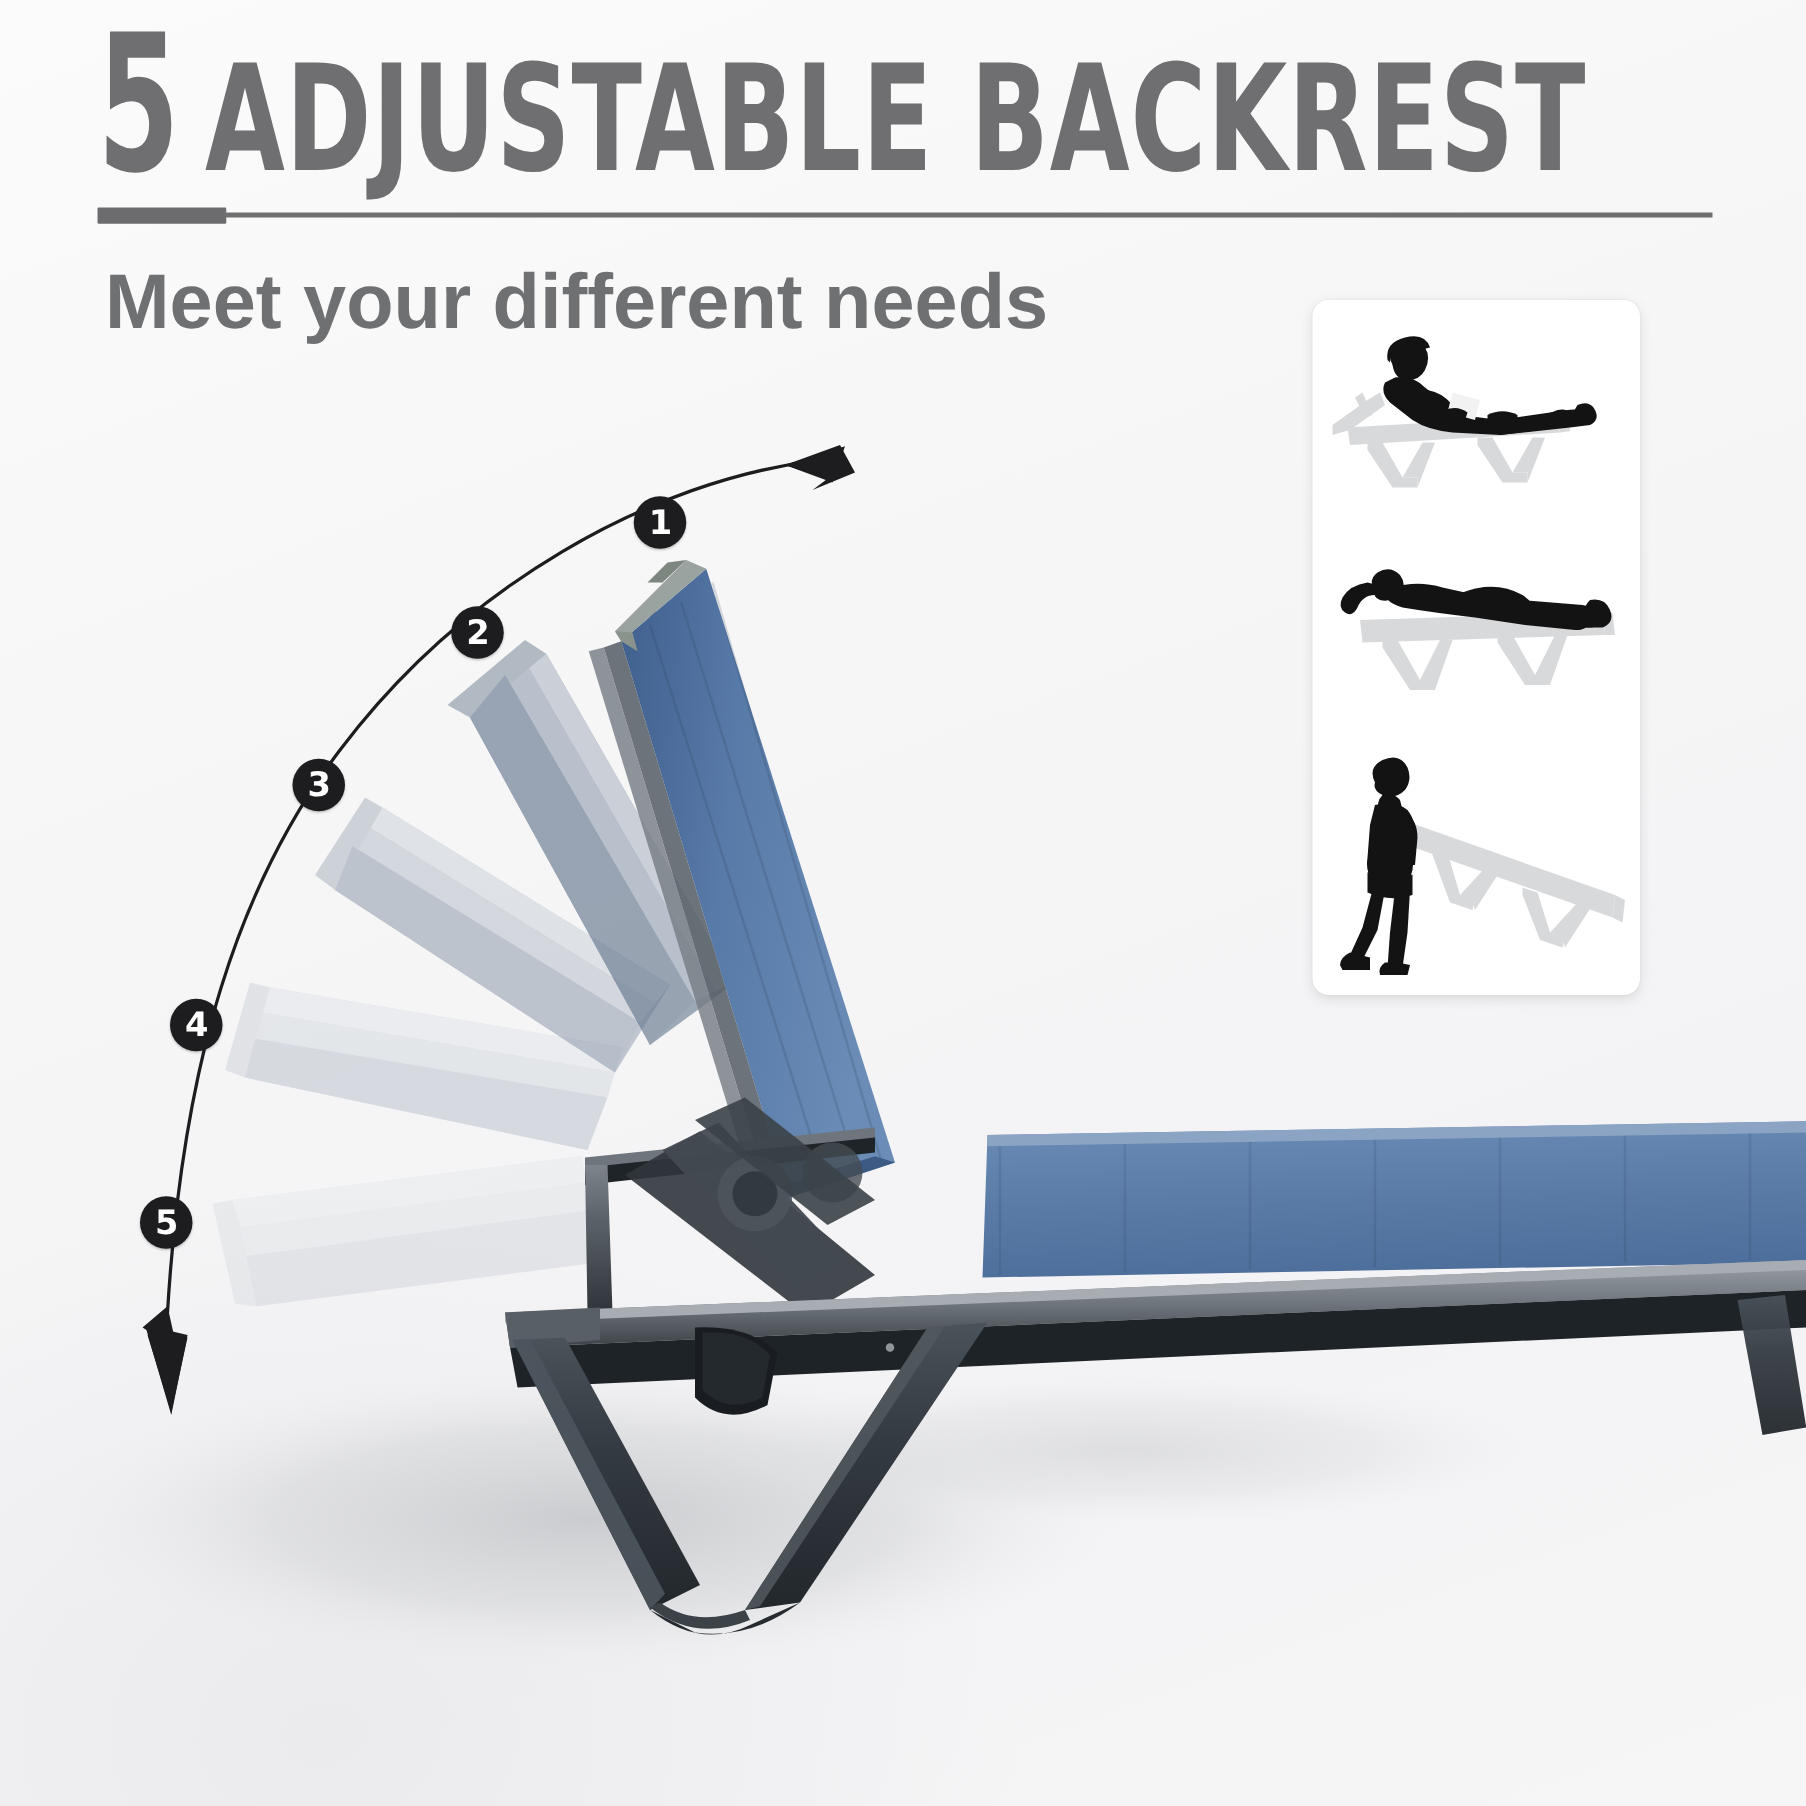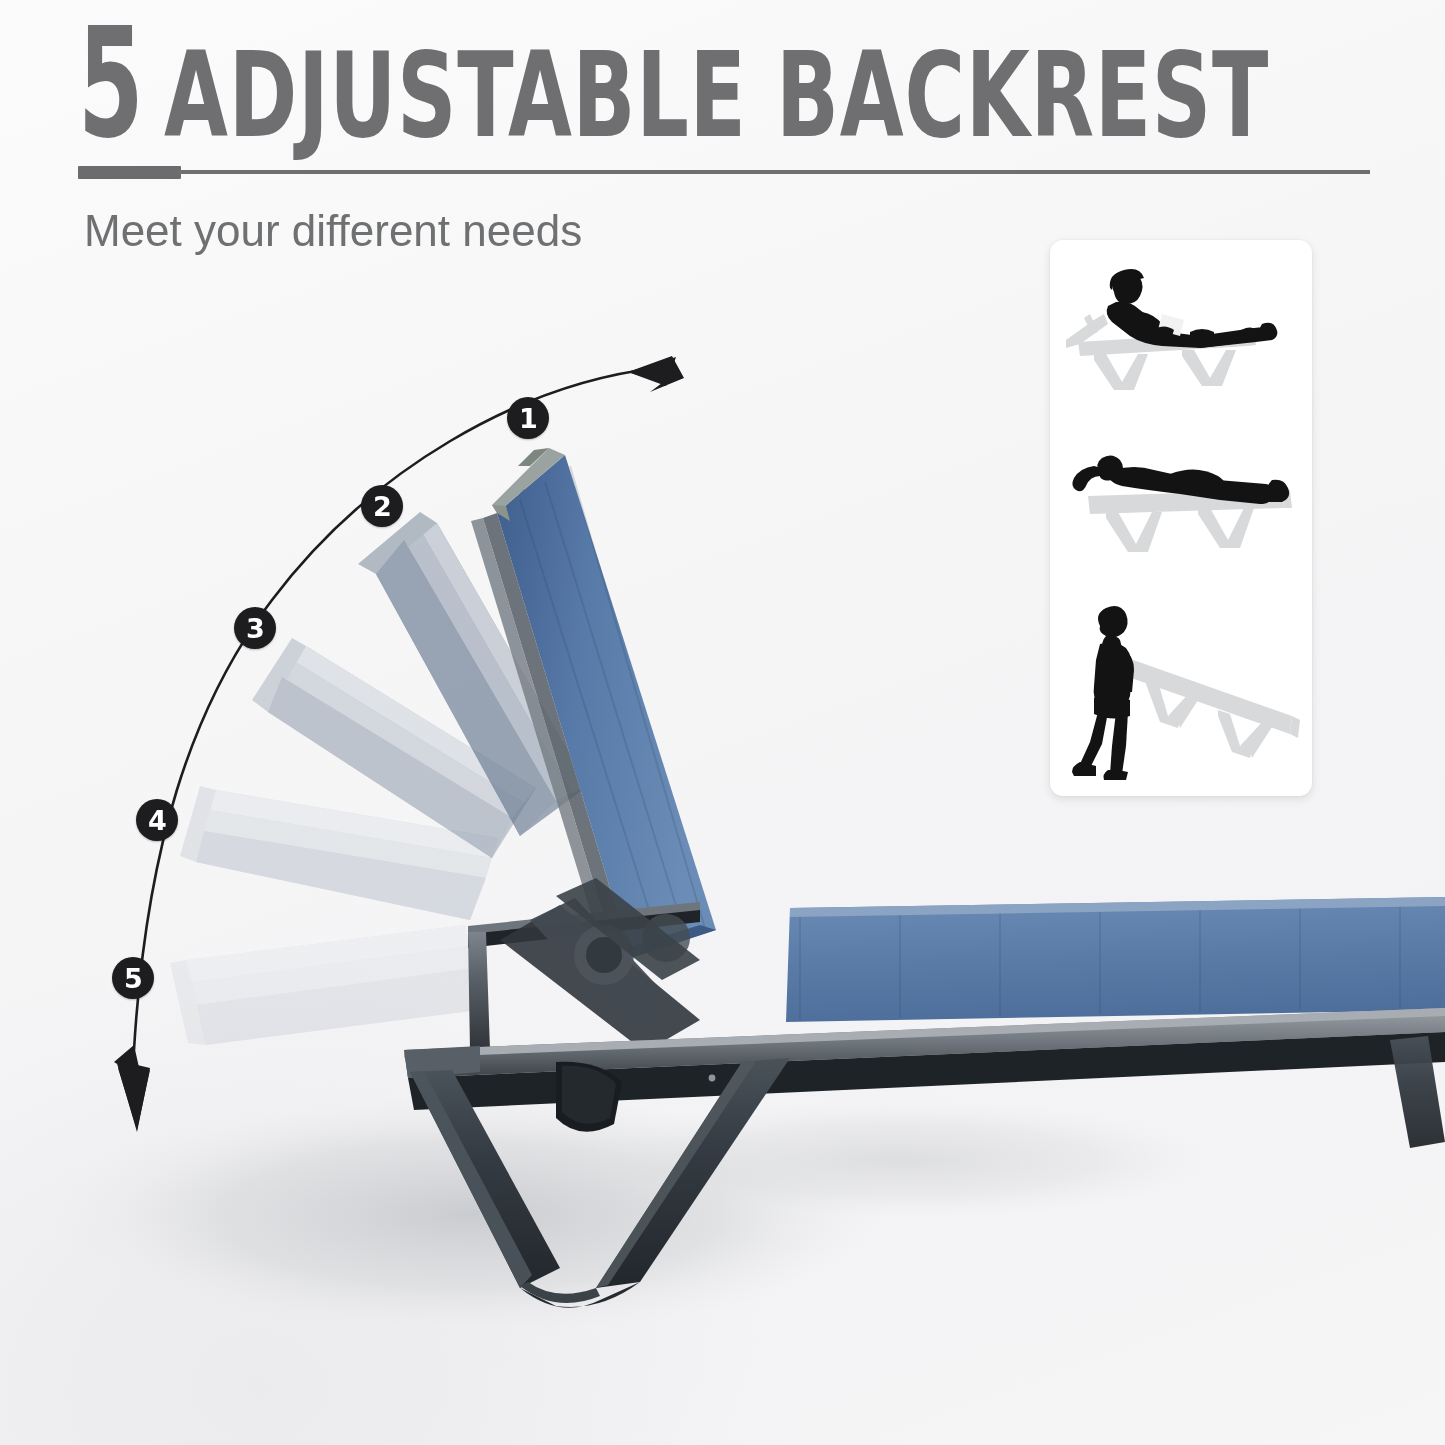--- a/index.html
+++ b/index.html
@@ -57,7 +57,7 @@
   }
   #subtitle{
     position:absolute;left:84px;top:206px;
-    font-size:44px;font-weight:400;
+    font-size:62px;font-weight:700;
     color:#6f7072;
     letter-spacing:0px;
     white-space:nowrap;

